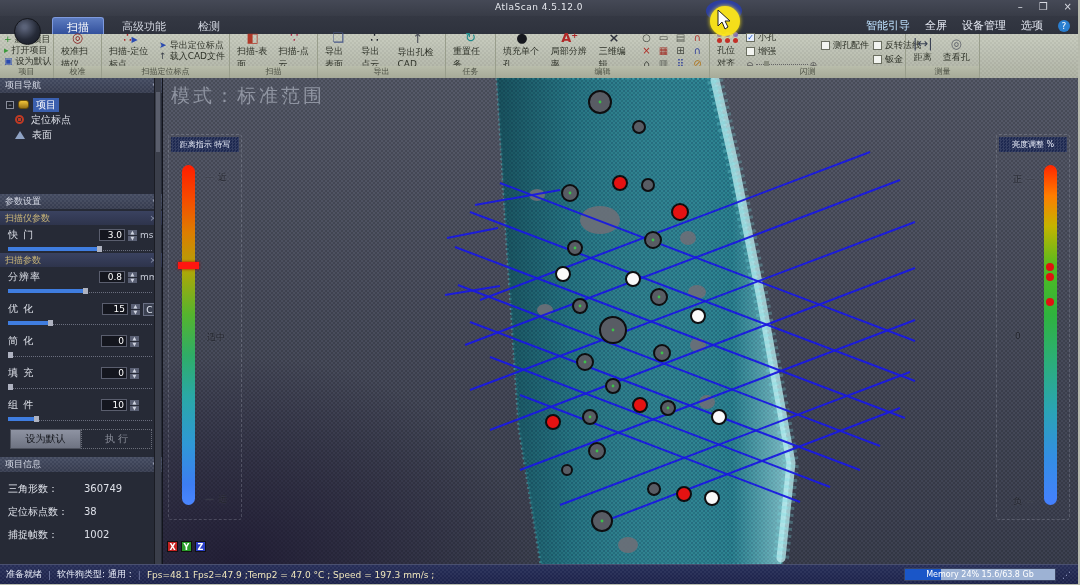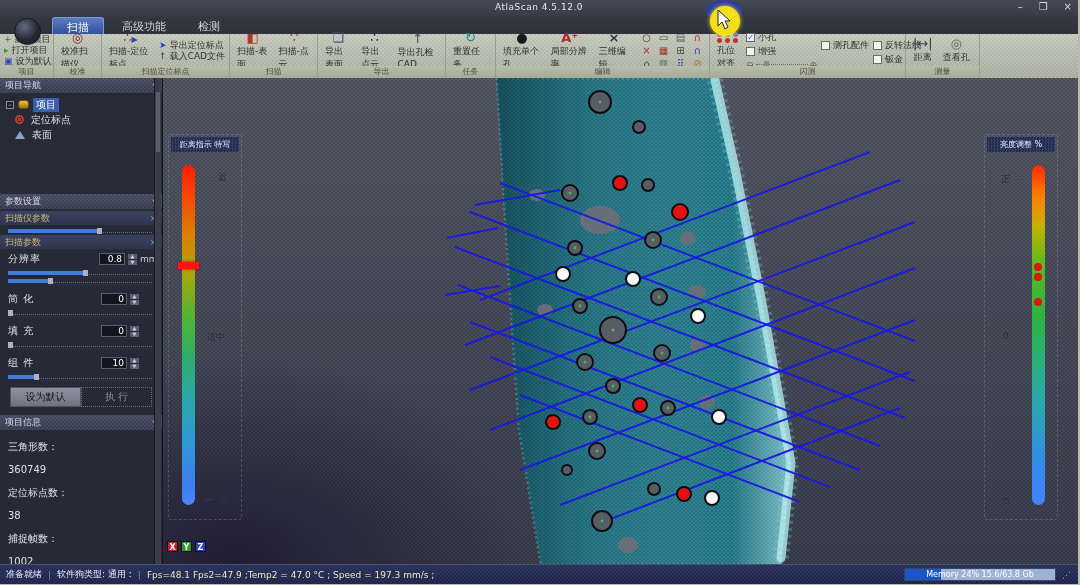--- a/index.html
+++ b/index.html
@@ -197,6 +197,13 @@
       <div class="tab active">扫描</div>
       <div class="tab">高级功能</div>
       <div class="tab">检测</div>
+    </div>
+    <div id="rightmenu">
+      <span class="glow">智能引导</span>
+      <span>全屏</span>
+      <span>设备管理</span>
+      <span>选项</span>
+      <span class="helpdot">?</span>
     </div>
   </div>
 

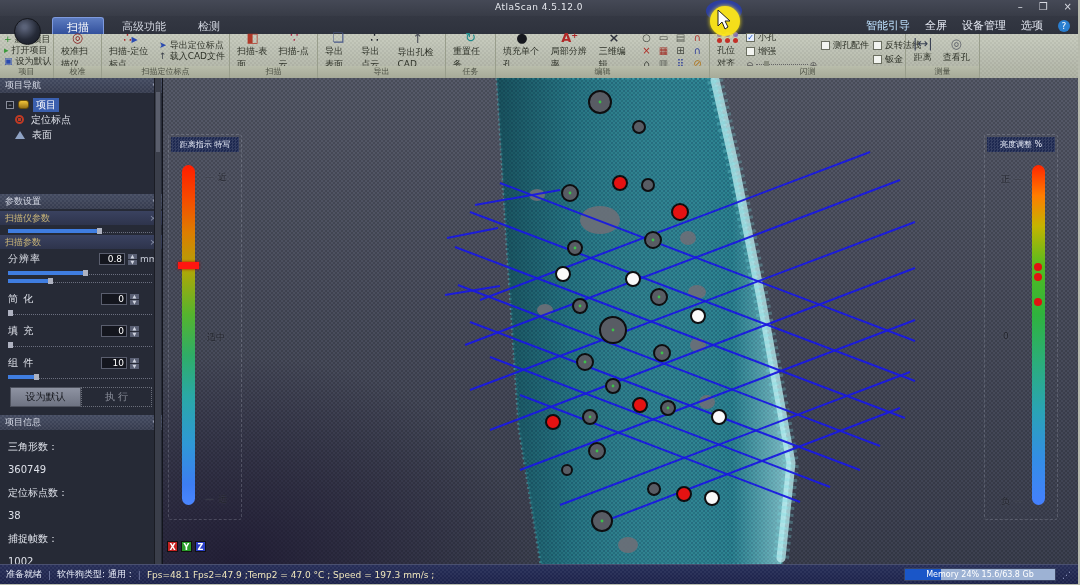--- a/index.html
+++ b/index.html
@@ -603,6 +603,7 @@
         </g>
     </svg>
 
+    <div id="modelabel">模式：标准范围</div>
 
     <div class="indpanel" style="left:5px">
       <div class="ihdr">距离指示 特写</div>

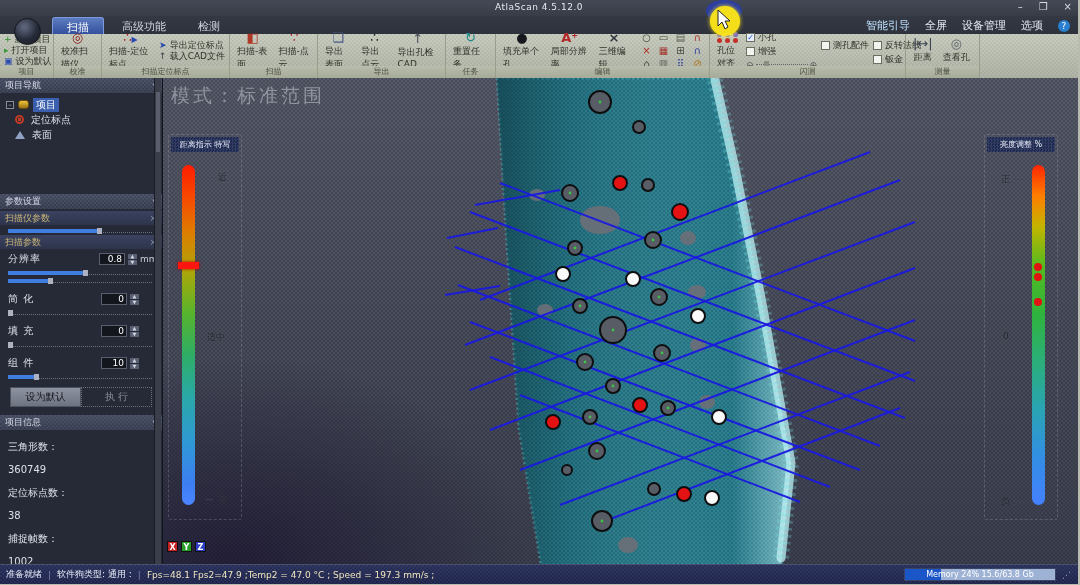--- a/index.html
+++ b/index.html
@@ -614,7 +614,7 @@
       <div class="indlab" style="left:36px; top:358px"><em>—</em><span>远</span></div>
     </div>
 
-    <div class="indpanel" style="right:20px">
+    <div class="indpanel" style="right:8px">
       <div class="ihdr">亮度调整 %</div>
       <div class="gbar rightbar" id="rightbar">
           <span class="rdot" style="left: 2px; top: 98px;"></span>

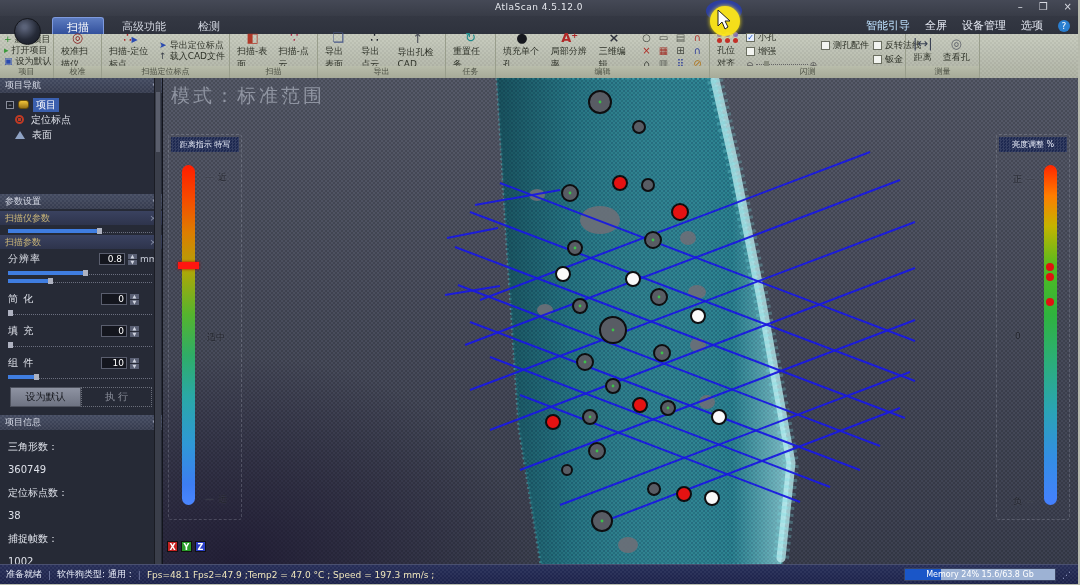--- a/index.html
+++ b/index.html
@@ -414,6 +414,15 @@
 
     <div class="subhdr">
       <span>扫描仪参数</span><span class="car">×</span></div>
+    <div class="prow">
+      <span class="pl">快 门</span>
+      <span class="spin">3.0</span>
+      <span class="spinarr">
+          <i>▲</i>
+          <i>▼</i>
+        </span>
+      <span class="unit">ms</span>
+    </div>
     <div class="slider">
       <span class="fill" style="width: 62%;"></span>
         <span class="th" style="left:62%"></span>

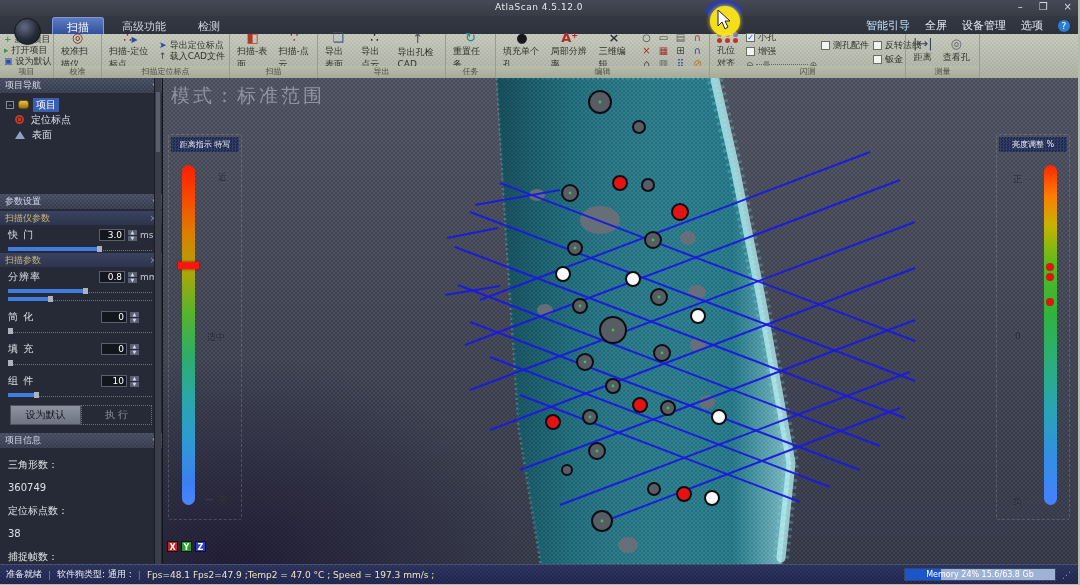--- a/index.html
+++ b/index.html
@@ -444,6 +444,15 @@
         <span class="th" style="left:52%"></span>
       </div>
 
+    <div class="prow" style="padding-top:7px">
+      <span class="pl">优 化</span>
+      <span class="spin">15</span>
+      <span class="spinarr">
+          <i>▲</i>
+          <i>▼</i>
+        </span>
+      <span class="refreshbtn">C</span>
+      </div>
     <div class="slider">
       <span class="fill" style="width: 28%;"></span>
         <span class="th" style="left:28%"></span>

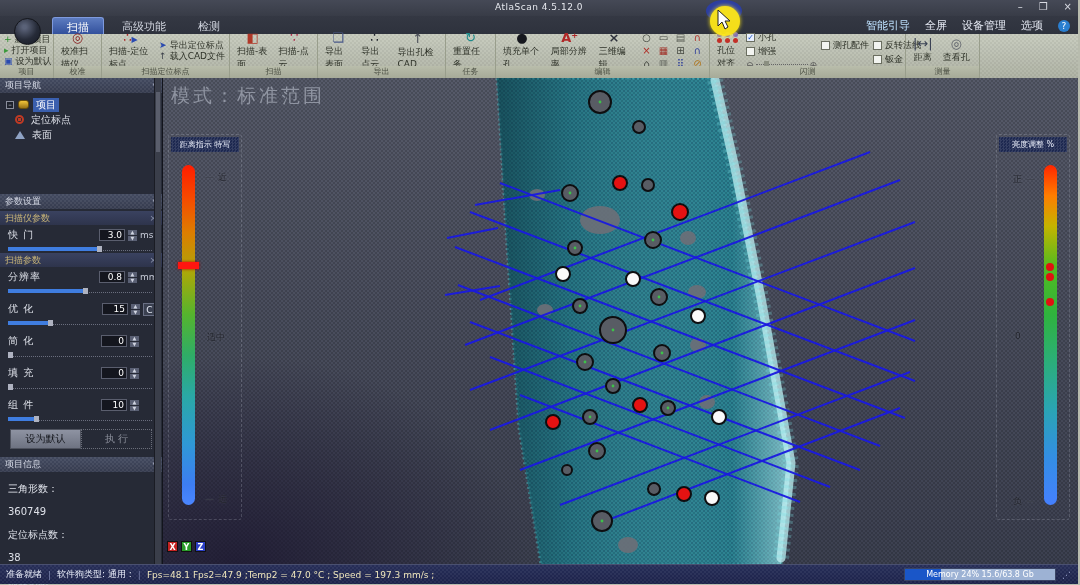--- a/index.html
+++ b/index.html
@@ -119,7 +119,7 @@
     background:linear-gradient(#8e93a2,#6e7382); border:1px solid #4e525e; color:#14161c; }
   .bigbtn.dis { background:transparent; border:1px dotted #6a6e7a; color:#8a8e9a; }
   #inforows { padding:5px 8px; line-height:23px; }
-  #inforows .irow { display:flex;flex-direction:column; }
+  #inforows .irow { display:flex; }
   #inforows .il { width:76px; }
   #sbscroll { position:absolute; right:1px; top:0; bottom:0; width:7px;
     background:#3a3e4a; border-left:1px solid #1a1c24; }

